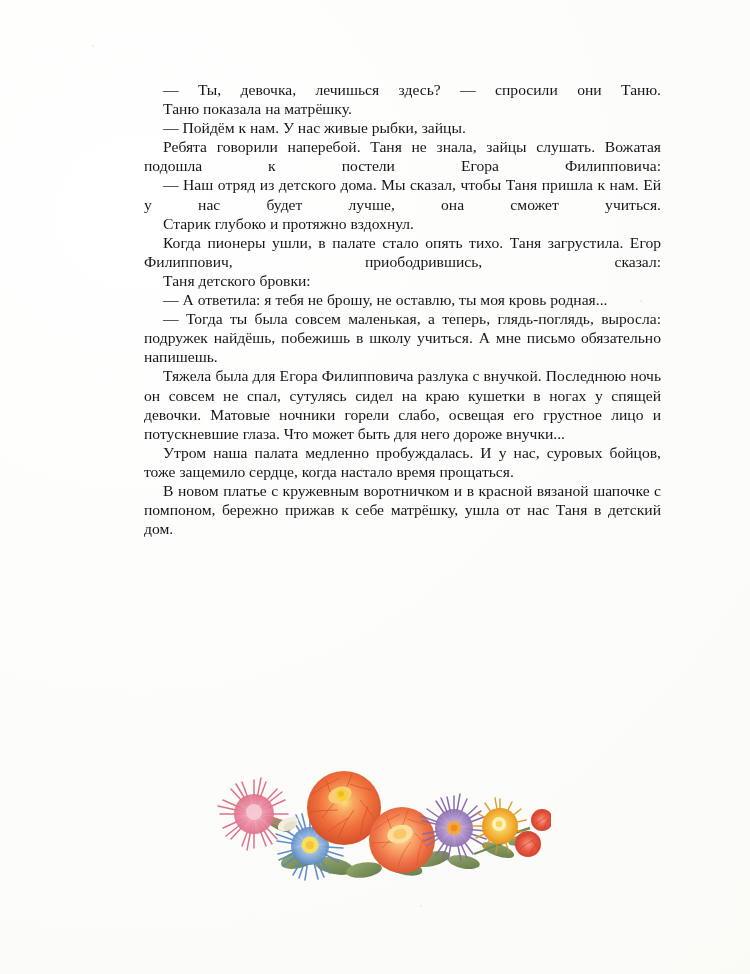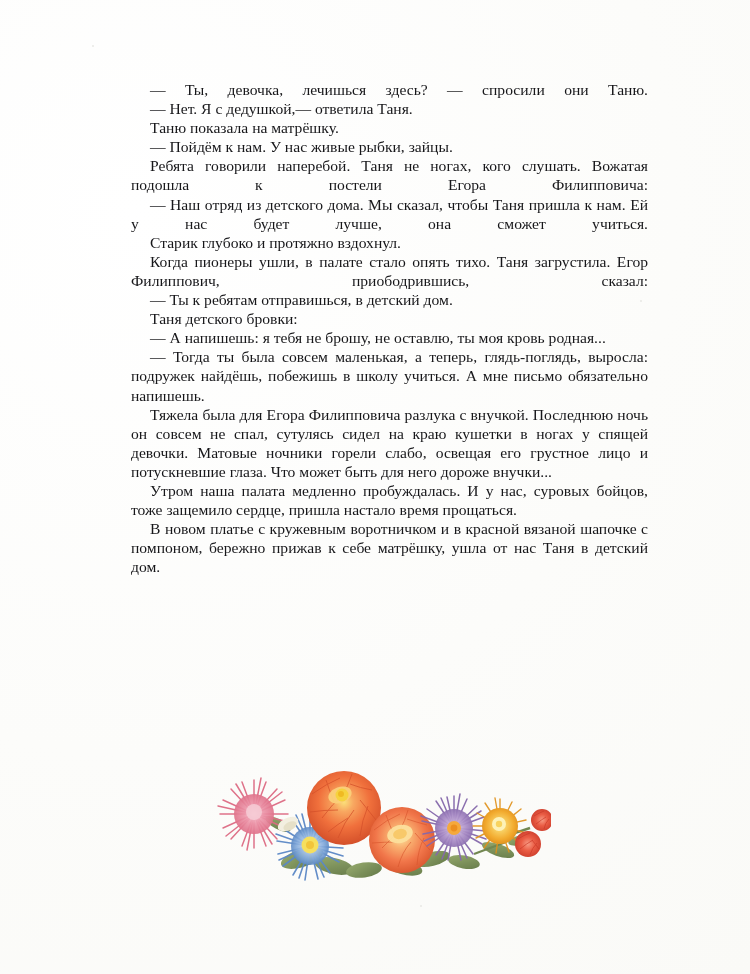--- a/index.html
+++ b/index.html
@@ -27,7 +27,7 @@
   
   #text-column {
     position: absolute;
-    left: 131px;
+    left: 144px;
     top: 80px;
     width: 517px;
     color: #17171a;

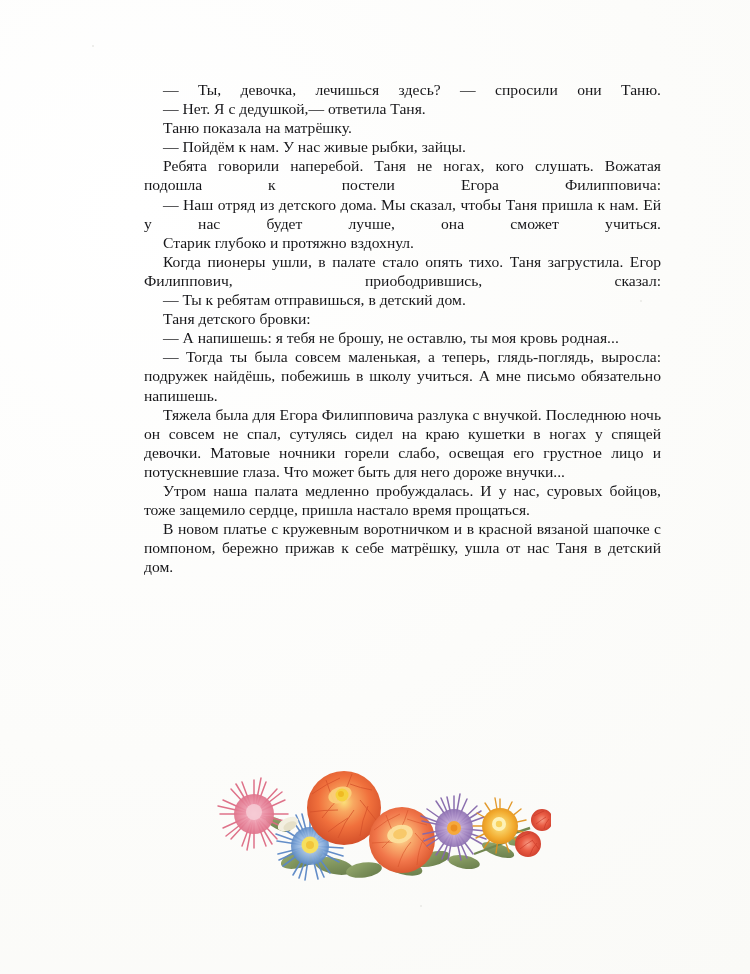--- a/index.html
+++ b/index.html
@@ -87,7 +87,6 @@
 
     <p class="para indent full-last">— Ты, девочка, лечишься здесь? — спросили они Таню.</p>
 
-    <p class="para indent">— Нет. Я с дедушкой,— ответила Таня.</p>
 
 
 

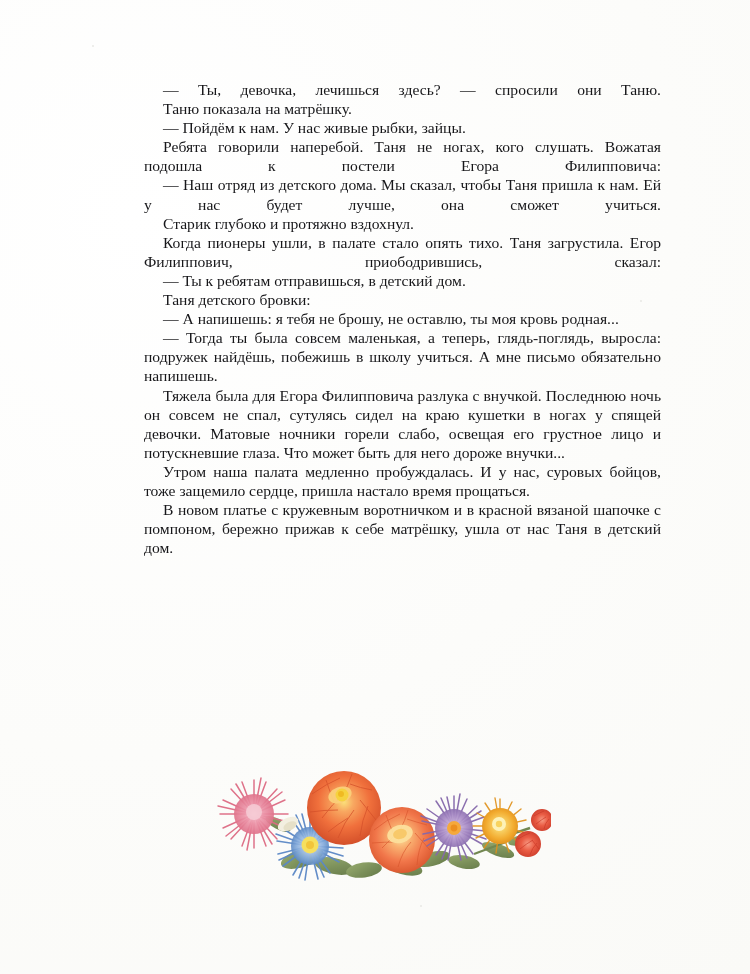--- a/index.html
+++ b/index.html
@@ -94,7 +94,7 @@
 
     <p class="para indent">— Пойдём к нам. У нас живые рыбки, зайцы.</p>
 
-    <p class="para indent full-last">Ребята говорили наперебой. Таня не ногах, кого слушать. Вожатая подошла к постели Егора Филипповича:</p>
+    <p class="para indent full-last">Ребята говорили наперебой. Таня не знала, зайцы слушать. Вожатая подошла к постели Егора Филипповича:</p>
 
     <p class="para indent full-last">— Наш отряд из детского дома. Мы сказал, чтобы Таня пришла к нам. Ей у нас будет лучше, она сможет учиться.</p>
 

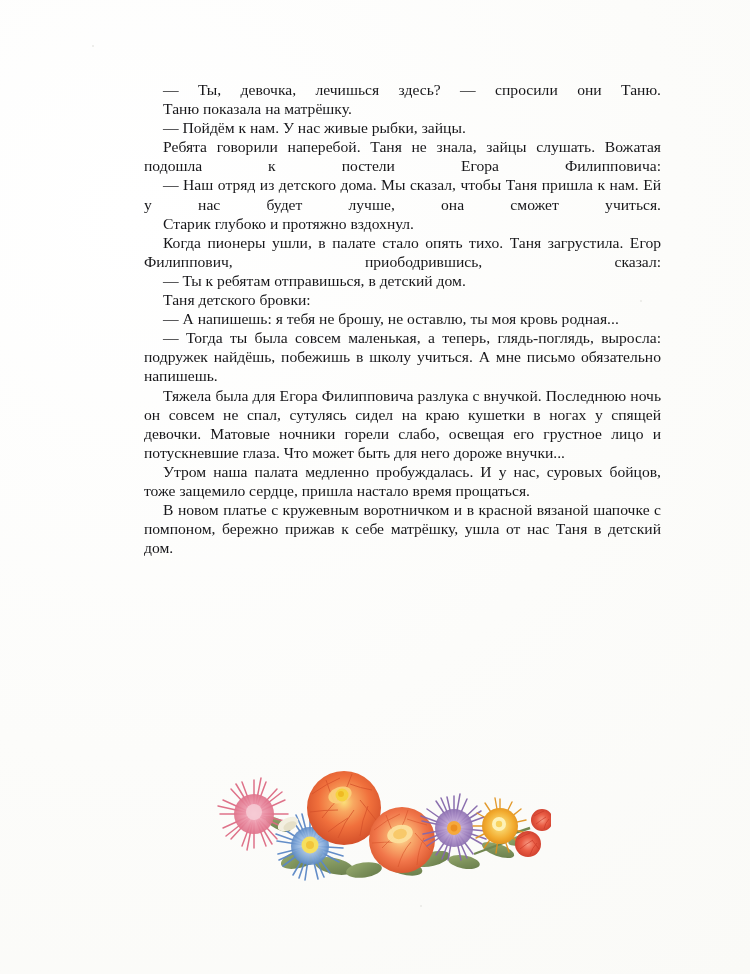--- a/index.html
+++ b/index.html
@@ -104,7 +104,6 @@
 
 
 
-    <p class="para indent">— Ты к ребятам отправишься, в детский дом.</p>
 
     <p class="para indent">Таня детского бровки:</p>
 

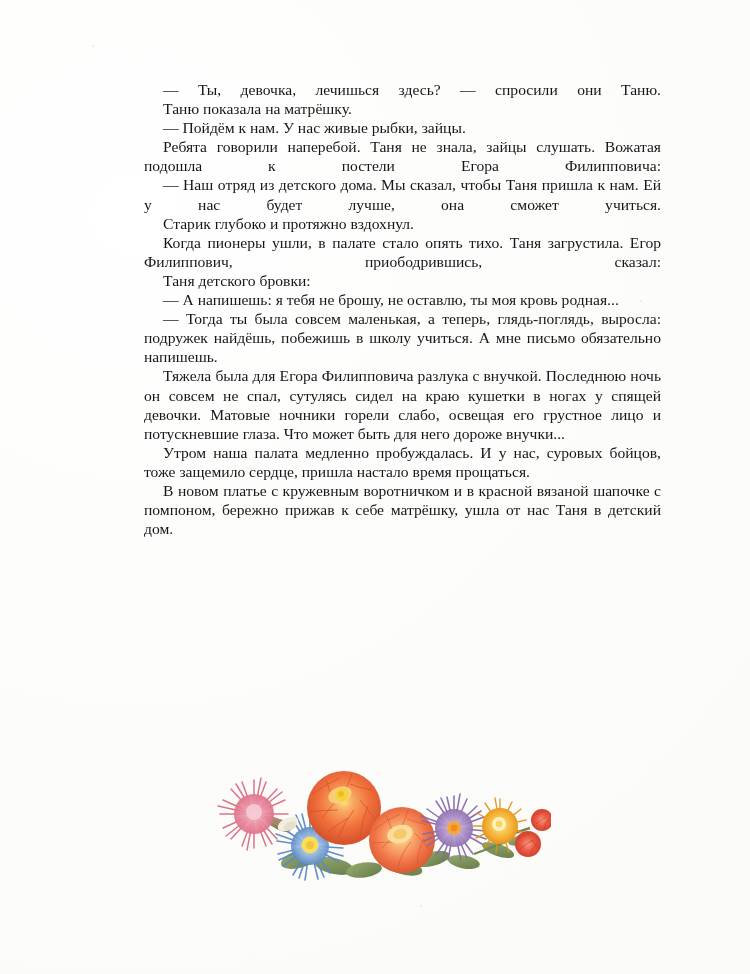--- a/index.html
+++ b/index.html
@@ -107,7 +107,7 @@
 
     <p class="para indent">Таня детского бровки:</p>
 
-    <p class="para indent">— А напишешь: я тебя не брошу, не оставлю, ты моя кровь родная...</p>
+    <p class="para indent">— А ответила: я тебя не брошу, не оставлю, ты моя кровь родная...</p>
 
     <p class="para indent">— Тогда ты была совсем маленькая, а теперь, глядь-поглядь, выросла: подружек найдёшь, побежишь в школу учиться. А мне письмо обязательно напишешь.</p>
 

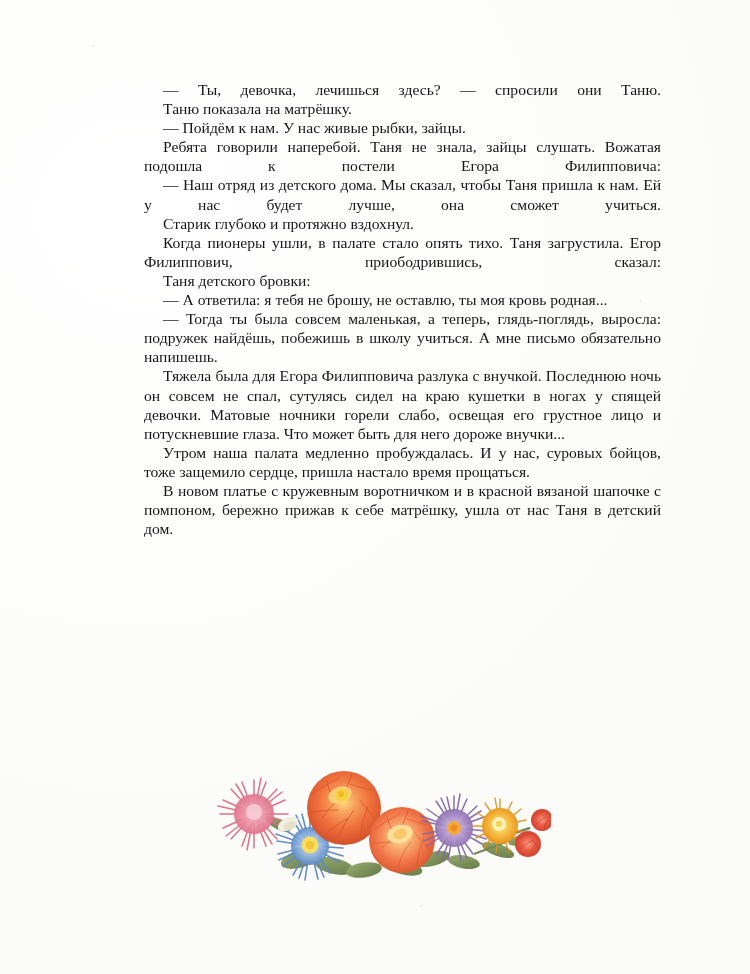--- a/index.html
+++ b/index.html
@@ -113,7 +113,7 @@
 
     <p class="para indent">Тяжела была для Егора Филипповича разлука с внучкой. Последнюю ночь он совсем не спал, сутулясь сидел на краю кушетки в ногах у спящей девочки. Матовые ночники горели слабо, освещая его грустное лицо и потускневшие глаза. Что может быть для него дороже внучки...</p>
 
-    <p class="para indent">Утром наша палата медленно пробуждалась. И у нас, суровых бойцов, тоже защемило сердце, пришла настало время прощаться.</p>
+    <p class="para indent">Утром наша палата медленно пробуждалась. И у нас, суровых бойцов, тоже защемило сердце, когда настало время прощаться.</p>
 
     <p class="para indent">В новом платье с кружевным воротничком и в красной вязаной шапочке с помпоном, бережно прижав к себе матрёшку, ушла от нас Таня в детский дом.</p>
 

